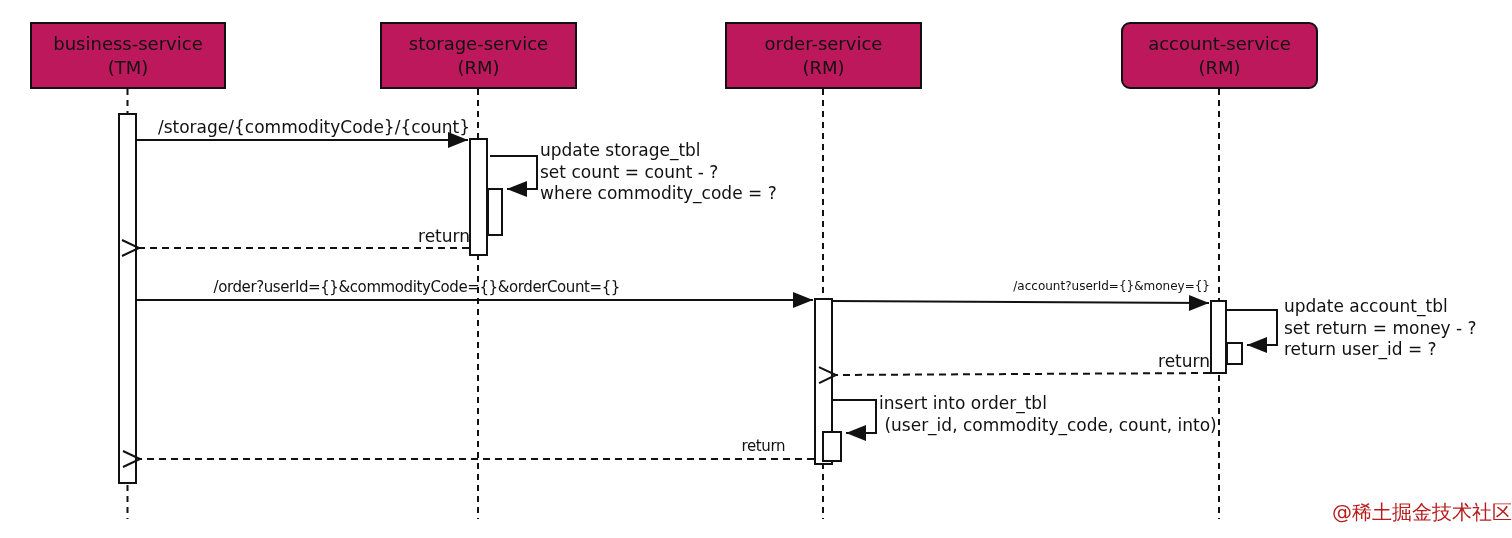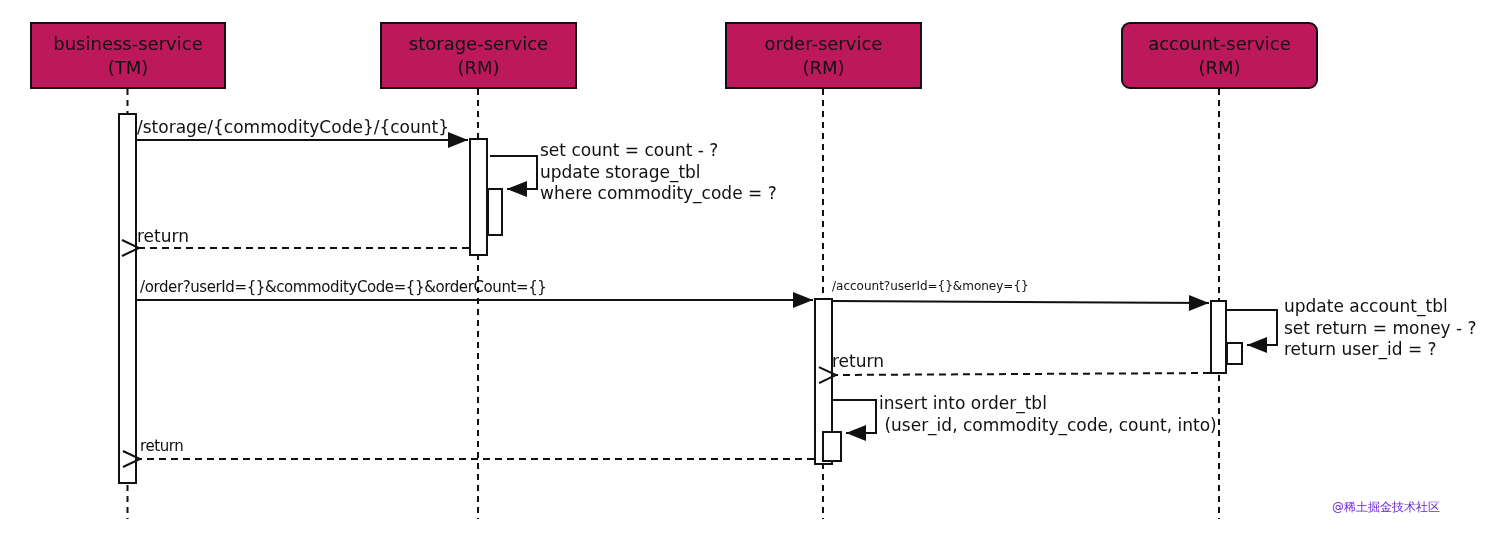--- a/index.html
+++ b/index.html
@@ -33,7 +33,7 @@
   .msg-label{
     position:absolute;
     font-size:17px;
-    text-align:left;
+    text-align:right;
     white-space:nowrap;
   }
   .condensed{font-size:15px;letter-spacing:-0.4px;}

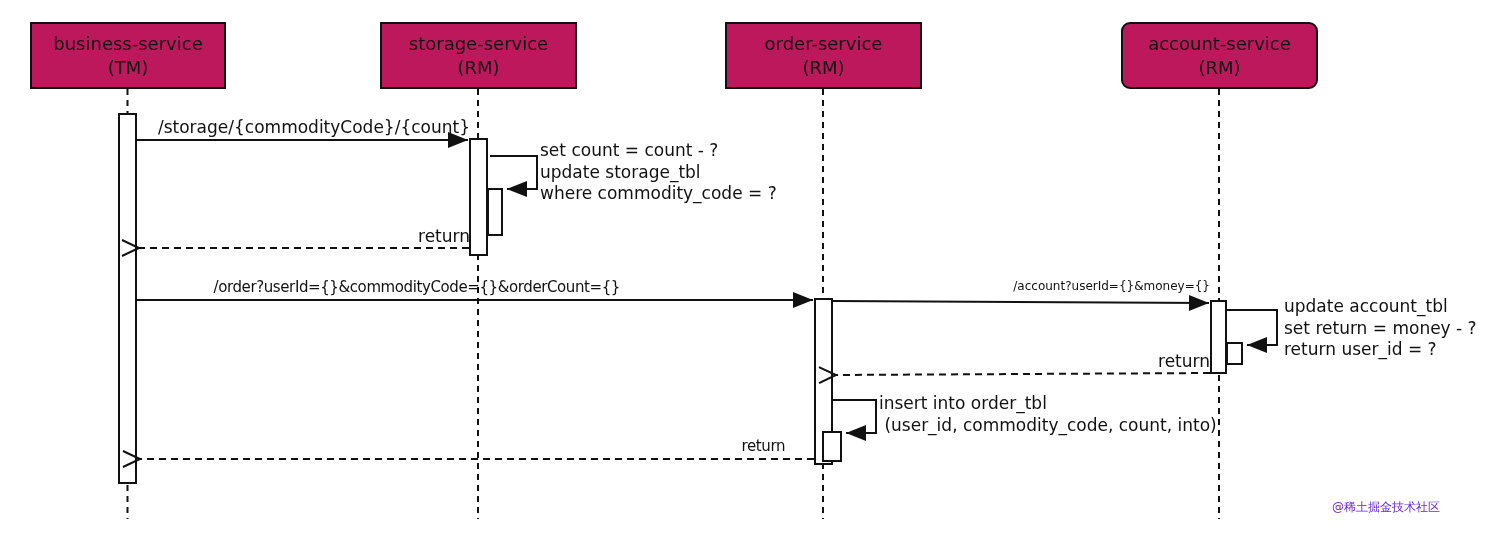--- a/index.html
+++ b/index.html
@@ -118,8 +118,8 @@
   <div class="msg-label condensed" style="left:140px;width:645px;top:437px;">return</div>
 
   <div class="sql-note" style="left:540px;top:140px;">
+    <span class="sql-line">update storage_tbl</span>
     <span class="sql-line">set count = count - ?</span>
-    <span class="sql-line">update storage_tbl</span>
     <span class="sql-line">where commodity_code = ?</span>
   </div>
   <div class="sql-note" style="left:1284px;top:296px;">

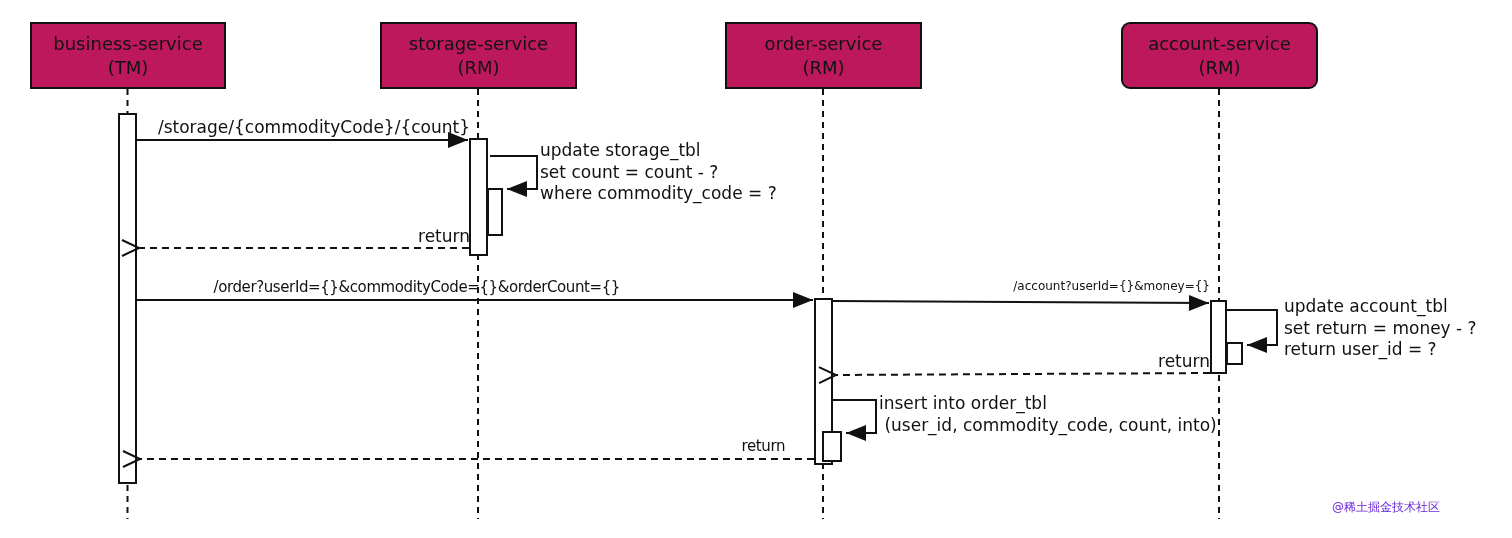--- a/index.html
+++ b/index.html
@@ -47,8 +47,8 @@
   .sql-line{display:block;white-space:pre;}
   .watermark{
     position:absolute;
-    font-size:12px;
-    color:#6d28d9;
+    font-size:20px;
+    color:#b91c1c;
     white-space:nowrap;
   }
 </style>

